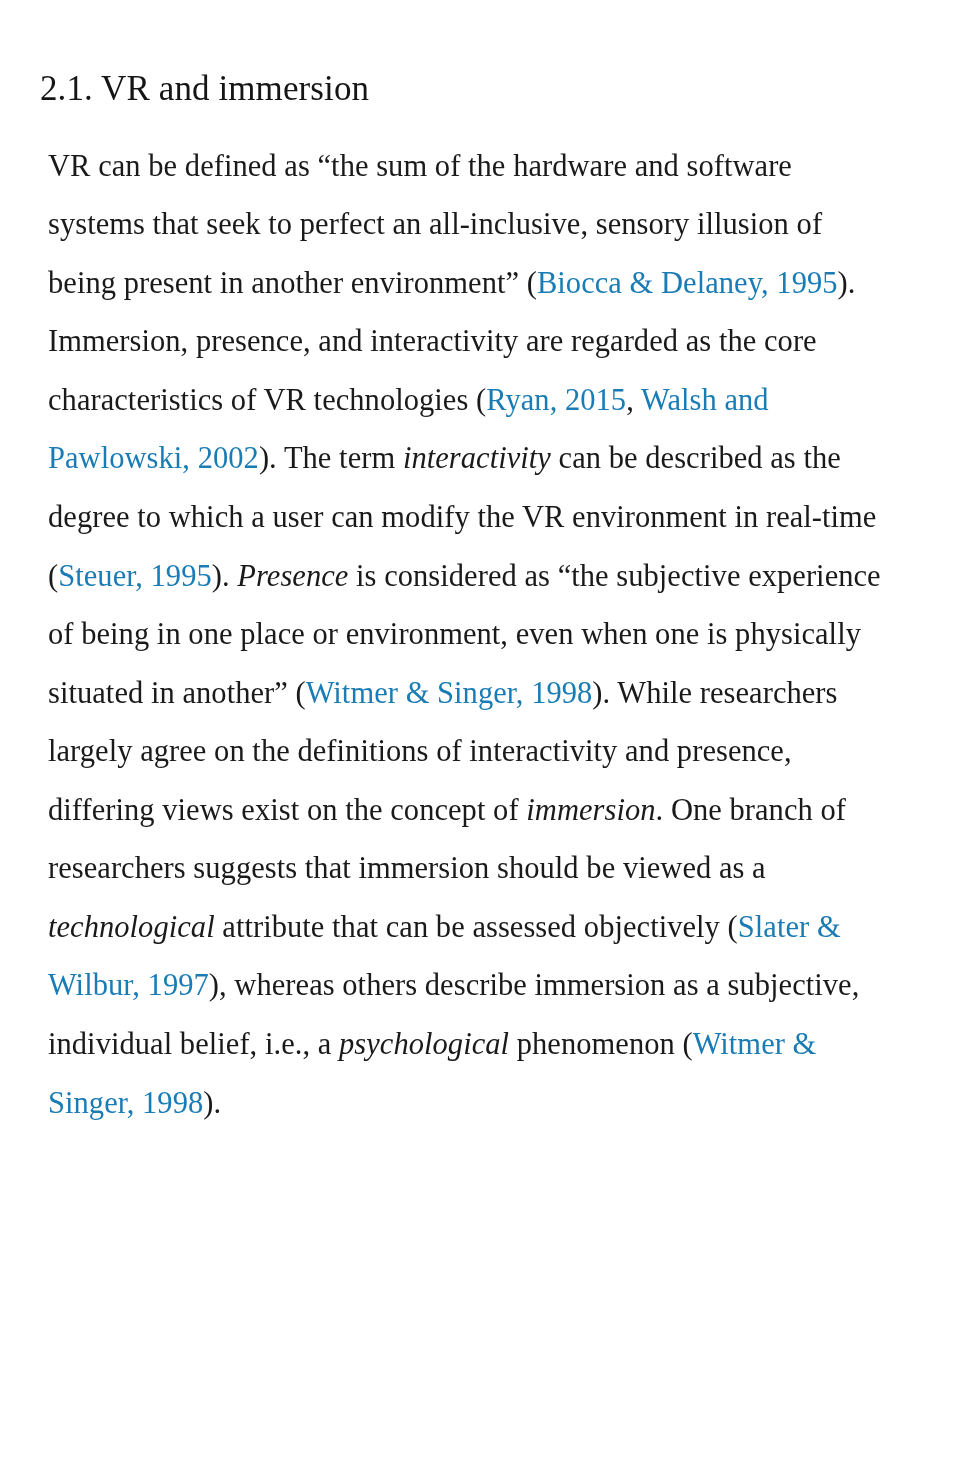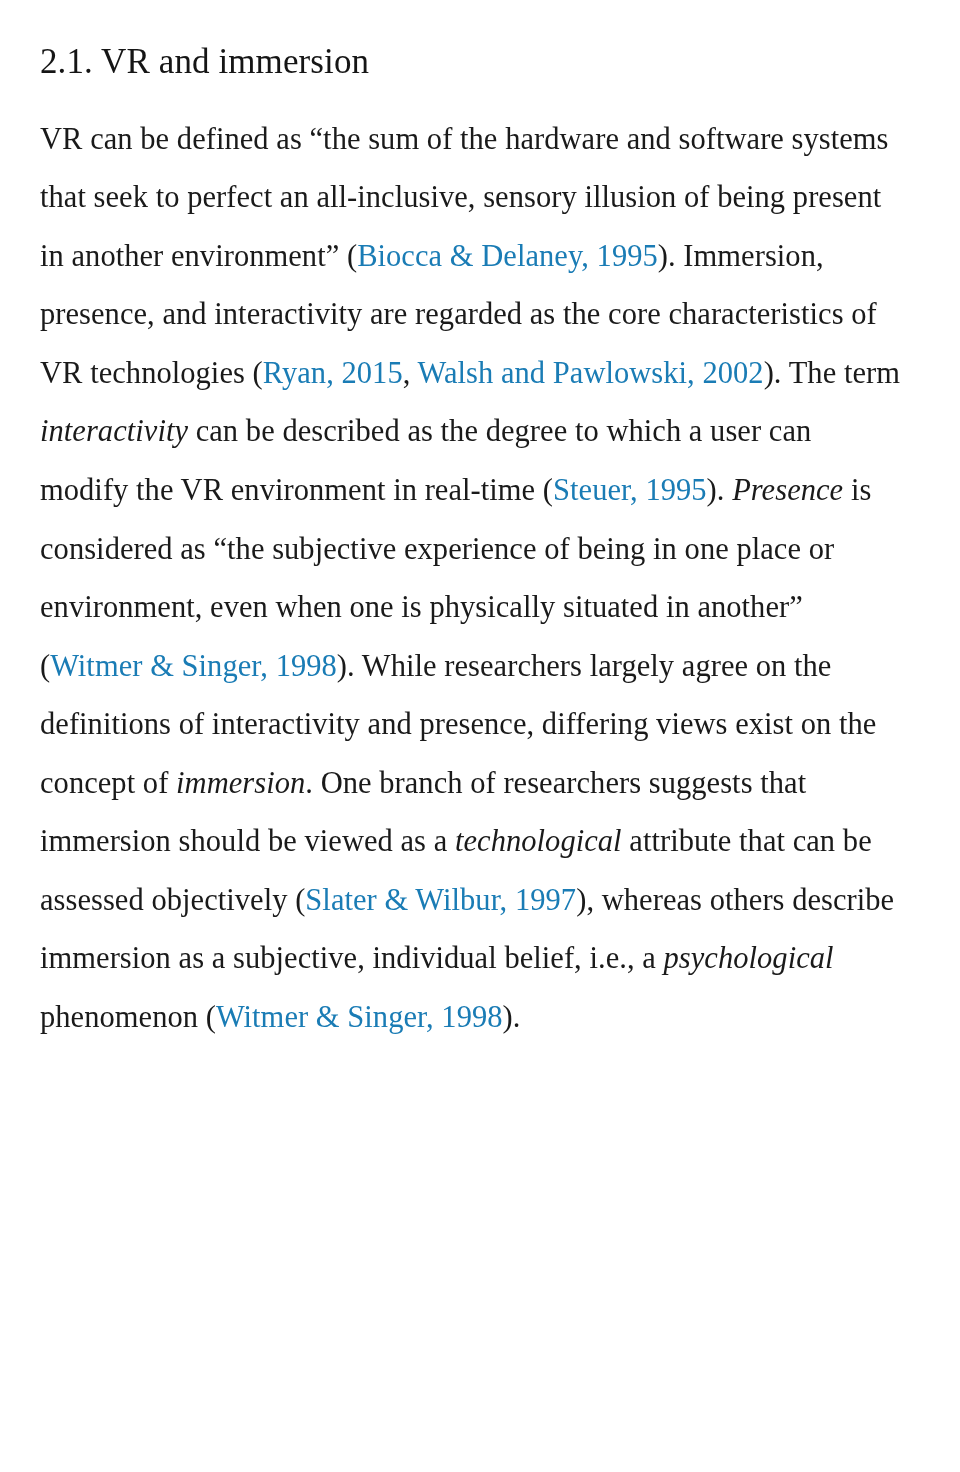--- a/index.html
+++ b/index.html
@@ -18,7 +18,7 @@
     box-sizing: border-box;
     width: 960px;
     height: 1472px;
-    padding: 40px 56px 0 40px;
+    padding: 67px 56px 0 40px;
   }
   .section-heading {
     font-size: 35px;

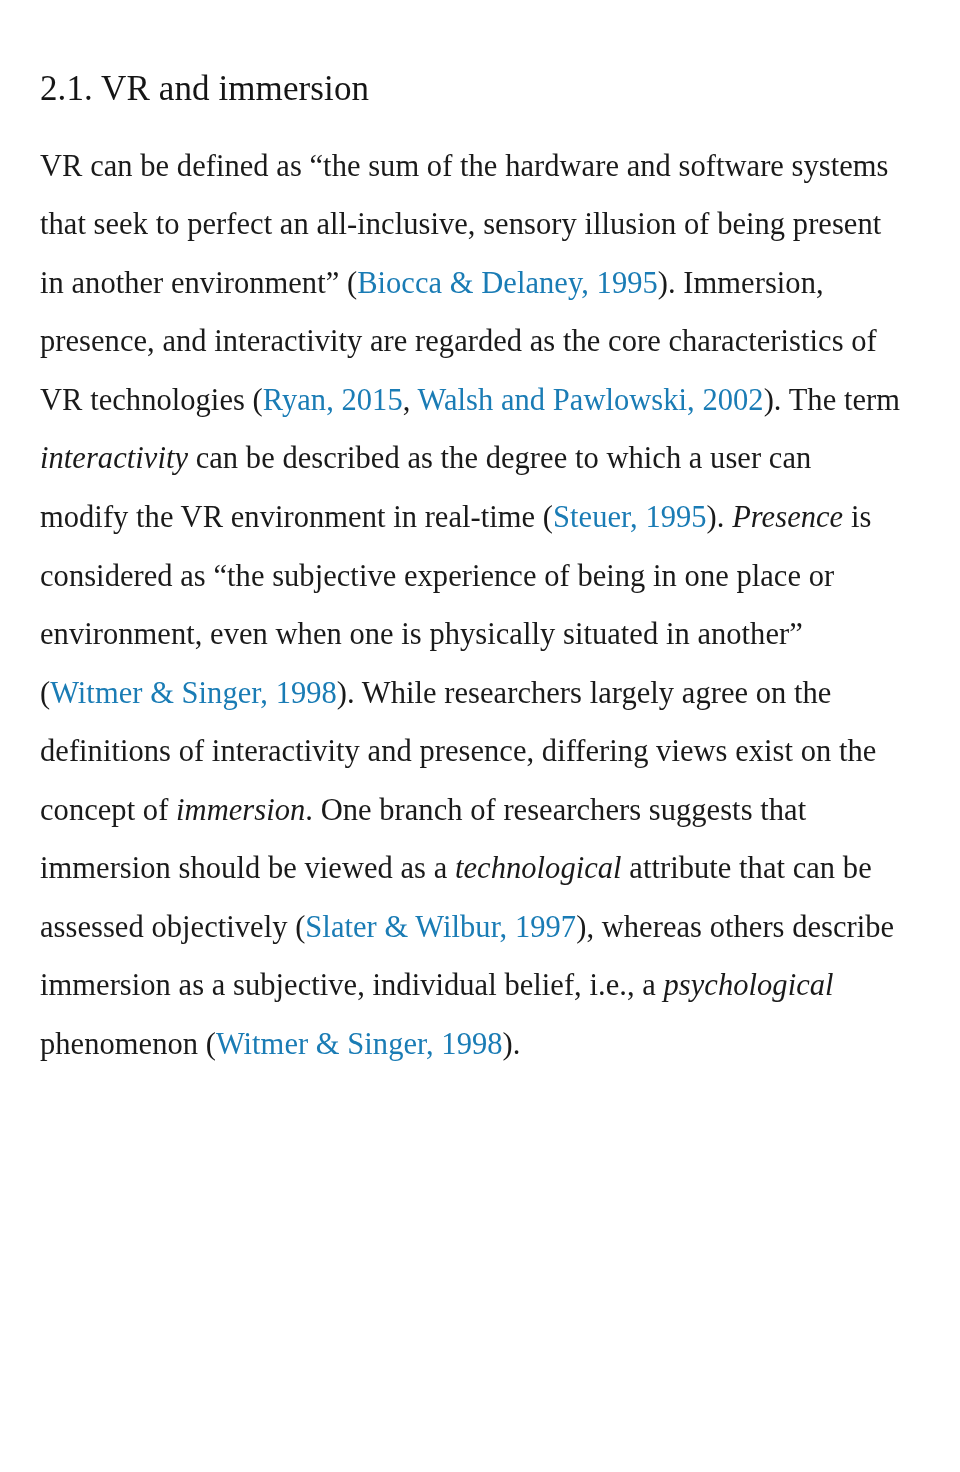--- a/index.html
+++ b/index.html
@@ -31,7 +31,7 @@
   .body-paragraph {
     font-size: 30.5px;
     line-height: 1.92;
-    margin: 0;
+    margin: 8px;
     text-align: left;
     color: #1a1a1a;
     letter-spacing: 0.05px;

